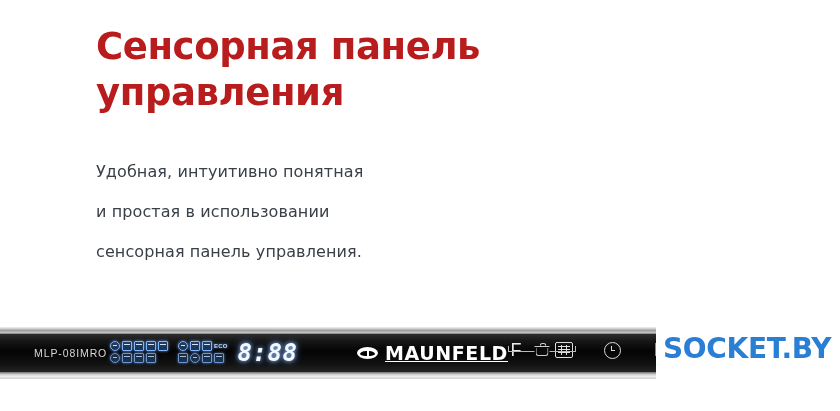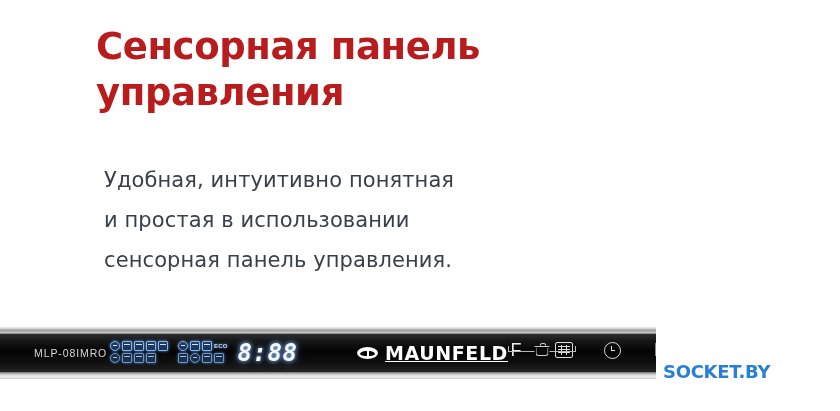--- a/index.html
+++ b/index.html
@@ -41,11 +41,11 @@
   }
 
   .subtext {
-    margin: 8px;
+    margin: 0;
     padding-top: 36px;
     font-family: "DejaVu Sans", sans-serif;
     font-weight: 400;
-    font-size: 21px;
+    font-size: 16px;
     line-height: 40px;
     letter-spacing: 0.1px;
     color: #3a4047;

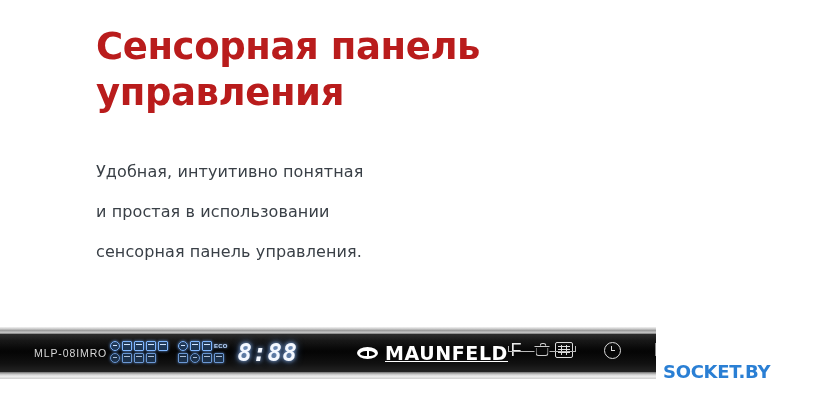--- a/index.html
+++ b/index.html
@@ -383,10 +383,10 @@
   .watermark {
     position: absolute;
     left: 663px;
-    top: 361px;
+    top: 332px;
     font-family: "DejaVu Sans", sans-serif;
     font-weight: bold;
-    font-size: 18px;
+    font-size: 28px;
     letter-spacing: -0.3px;
     color: #2a7fd4;
     white-space: nowrap;

